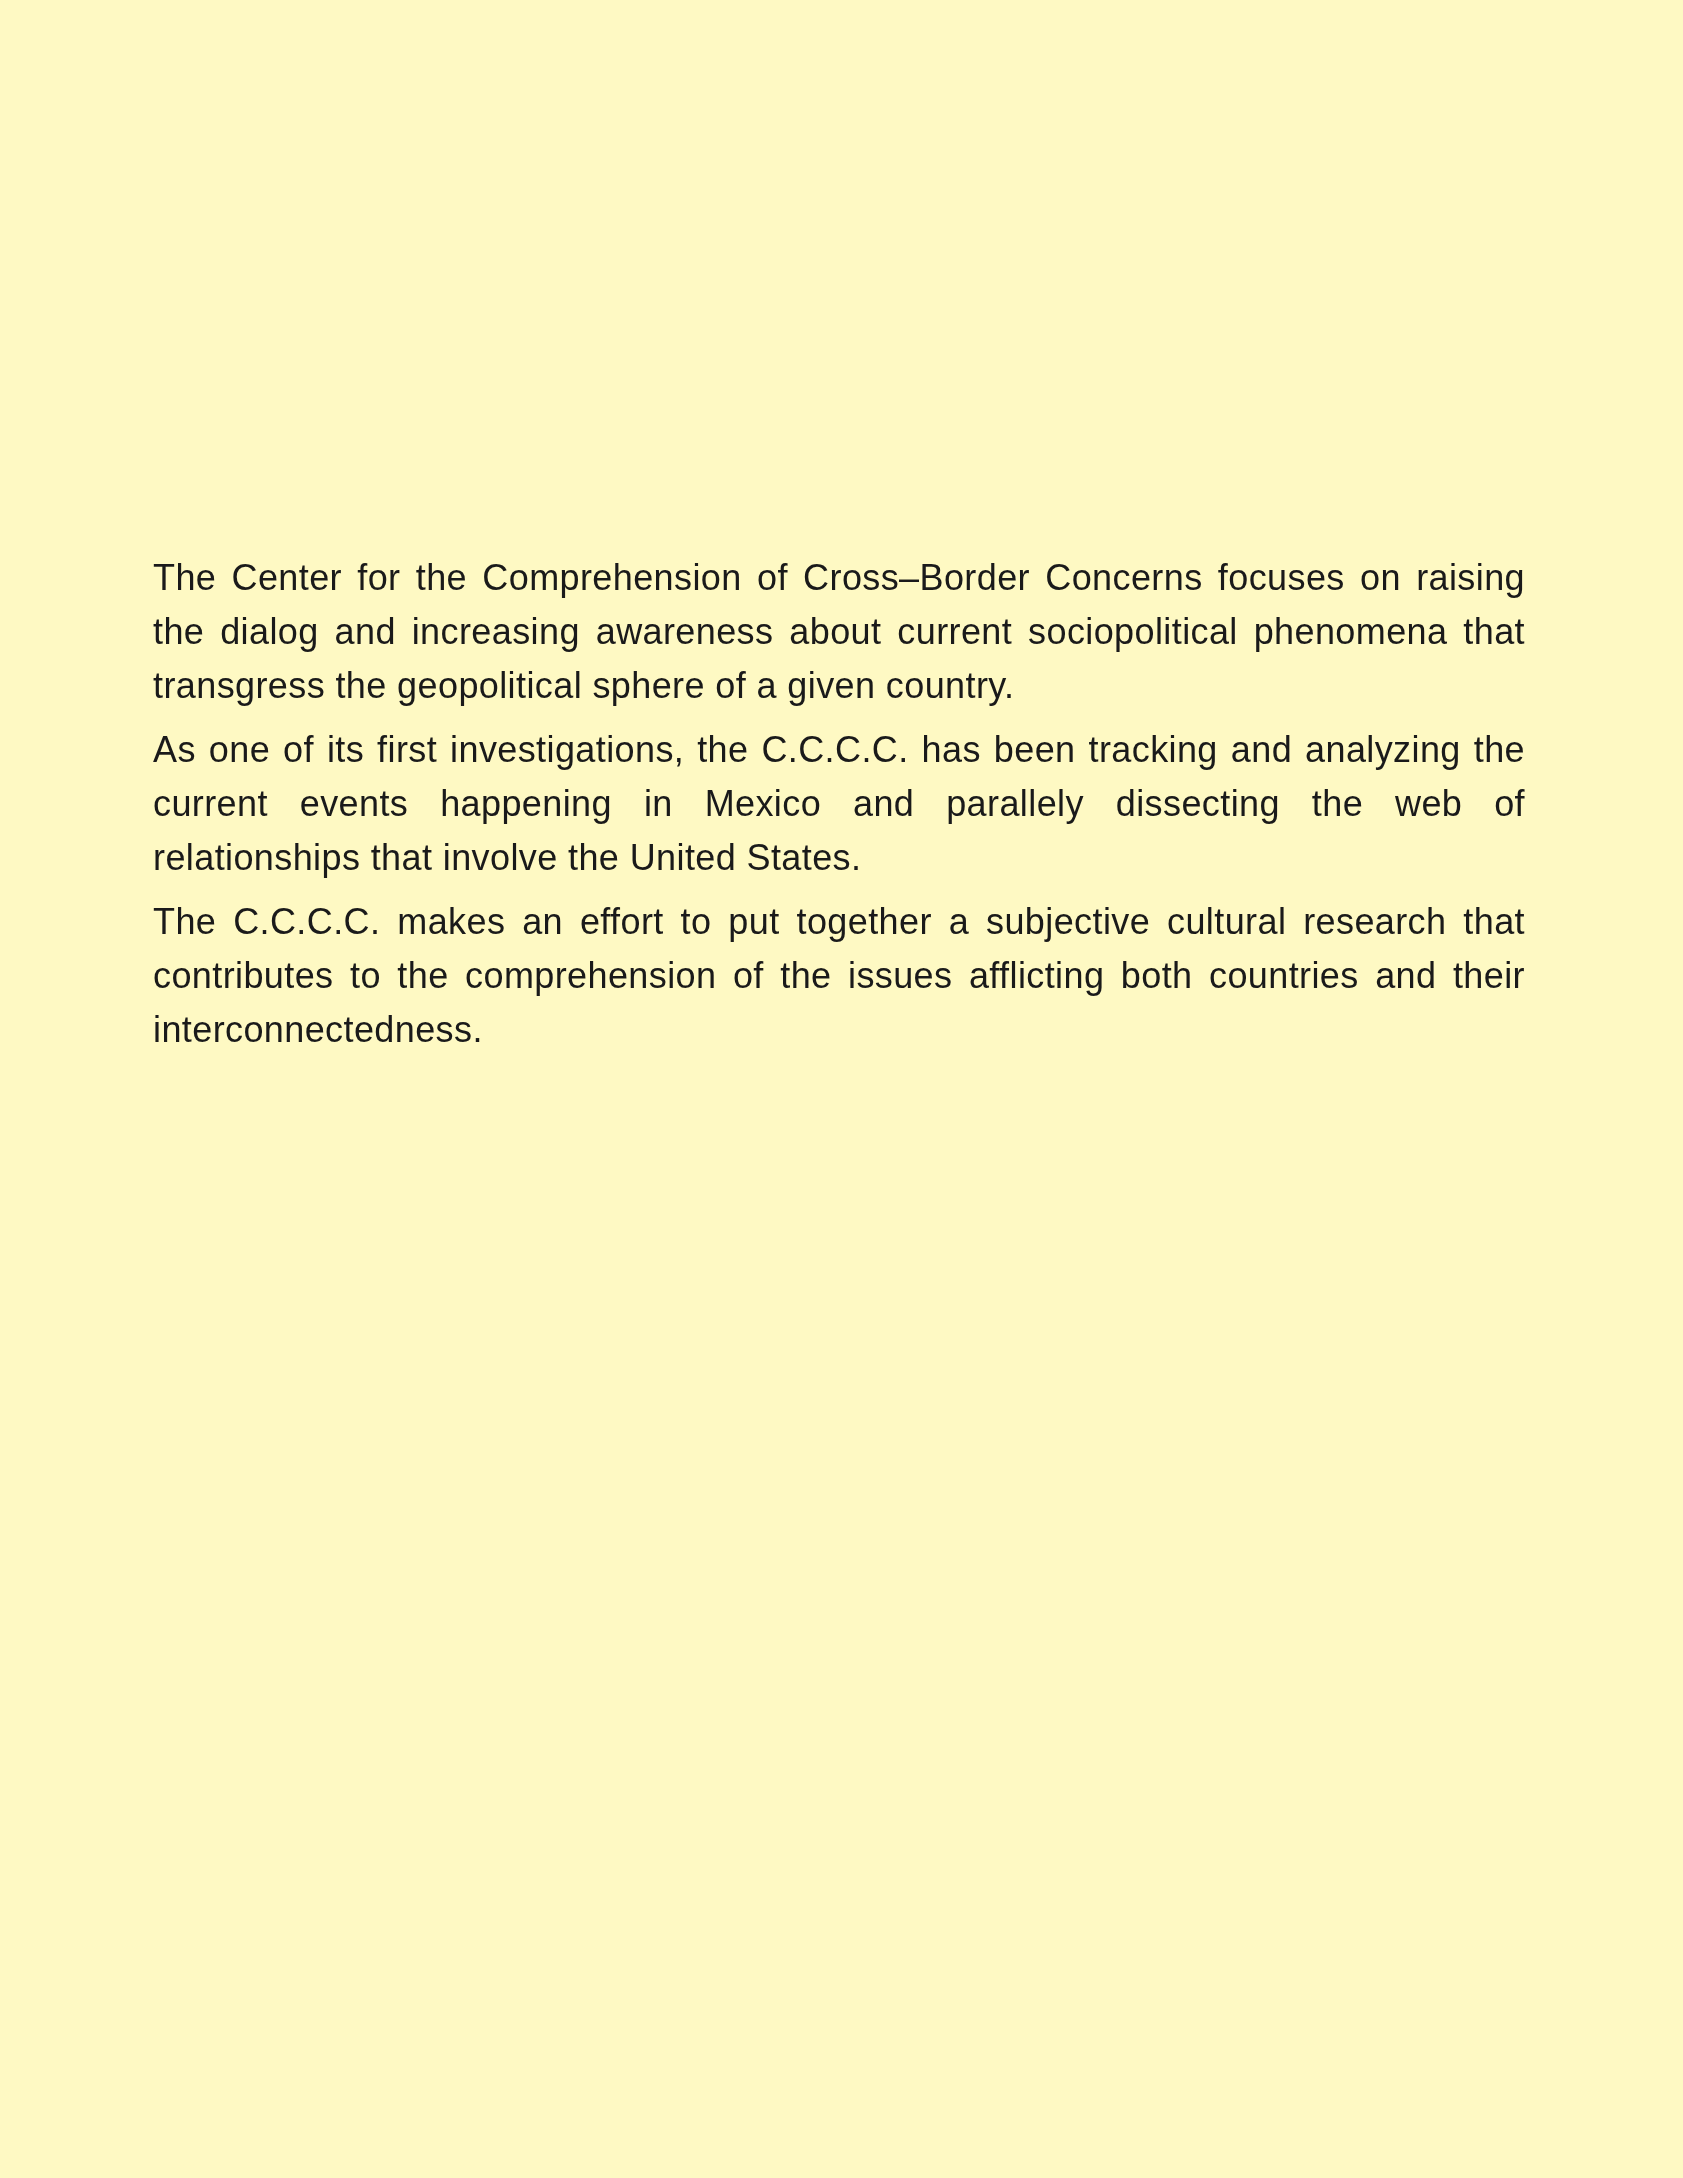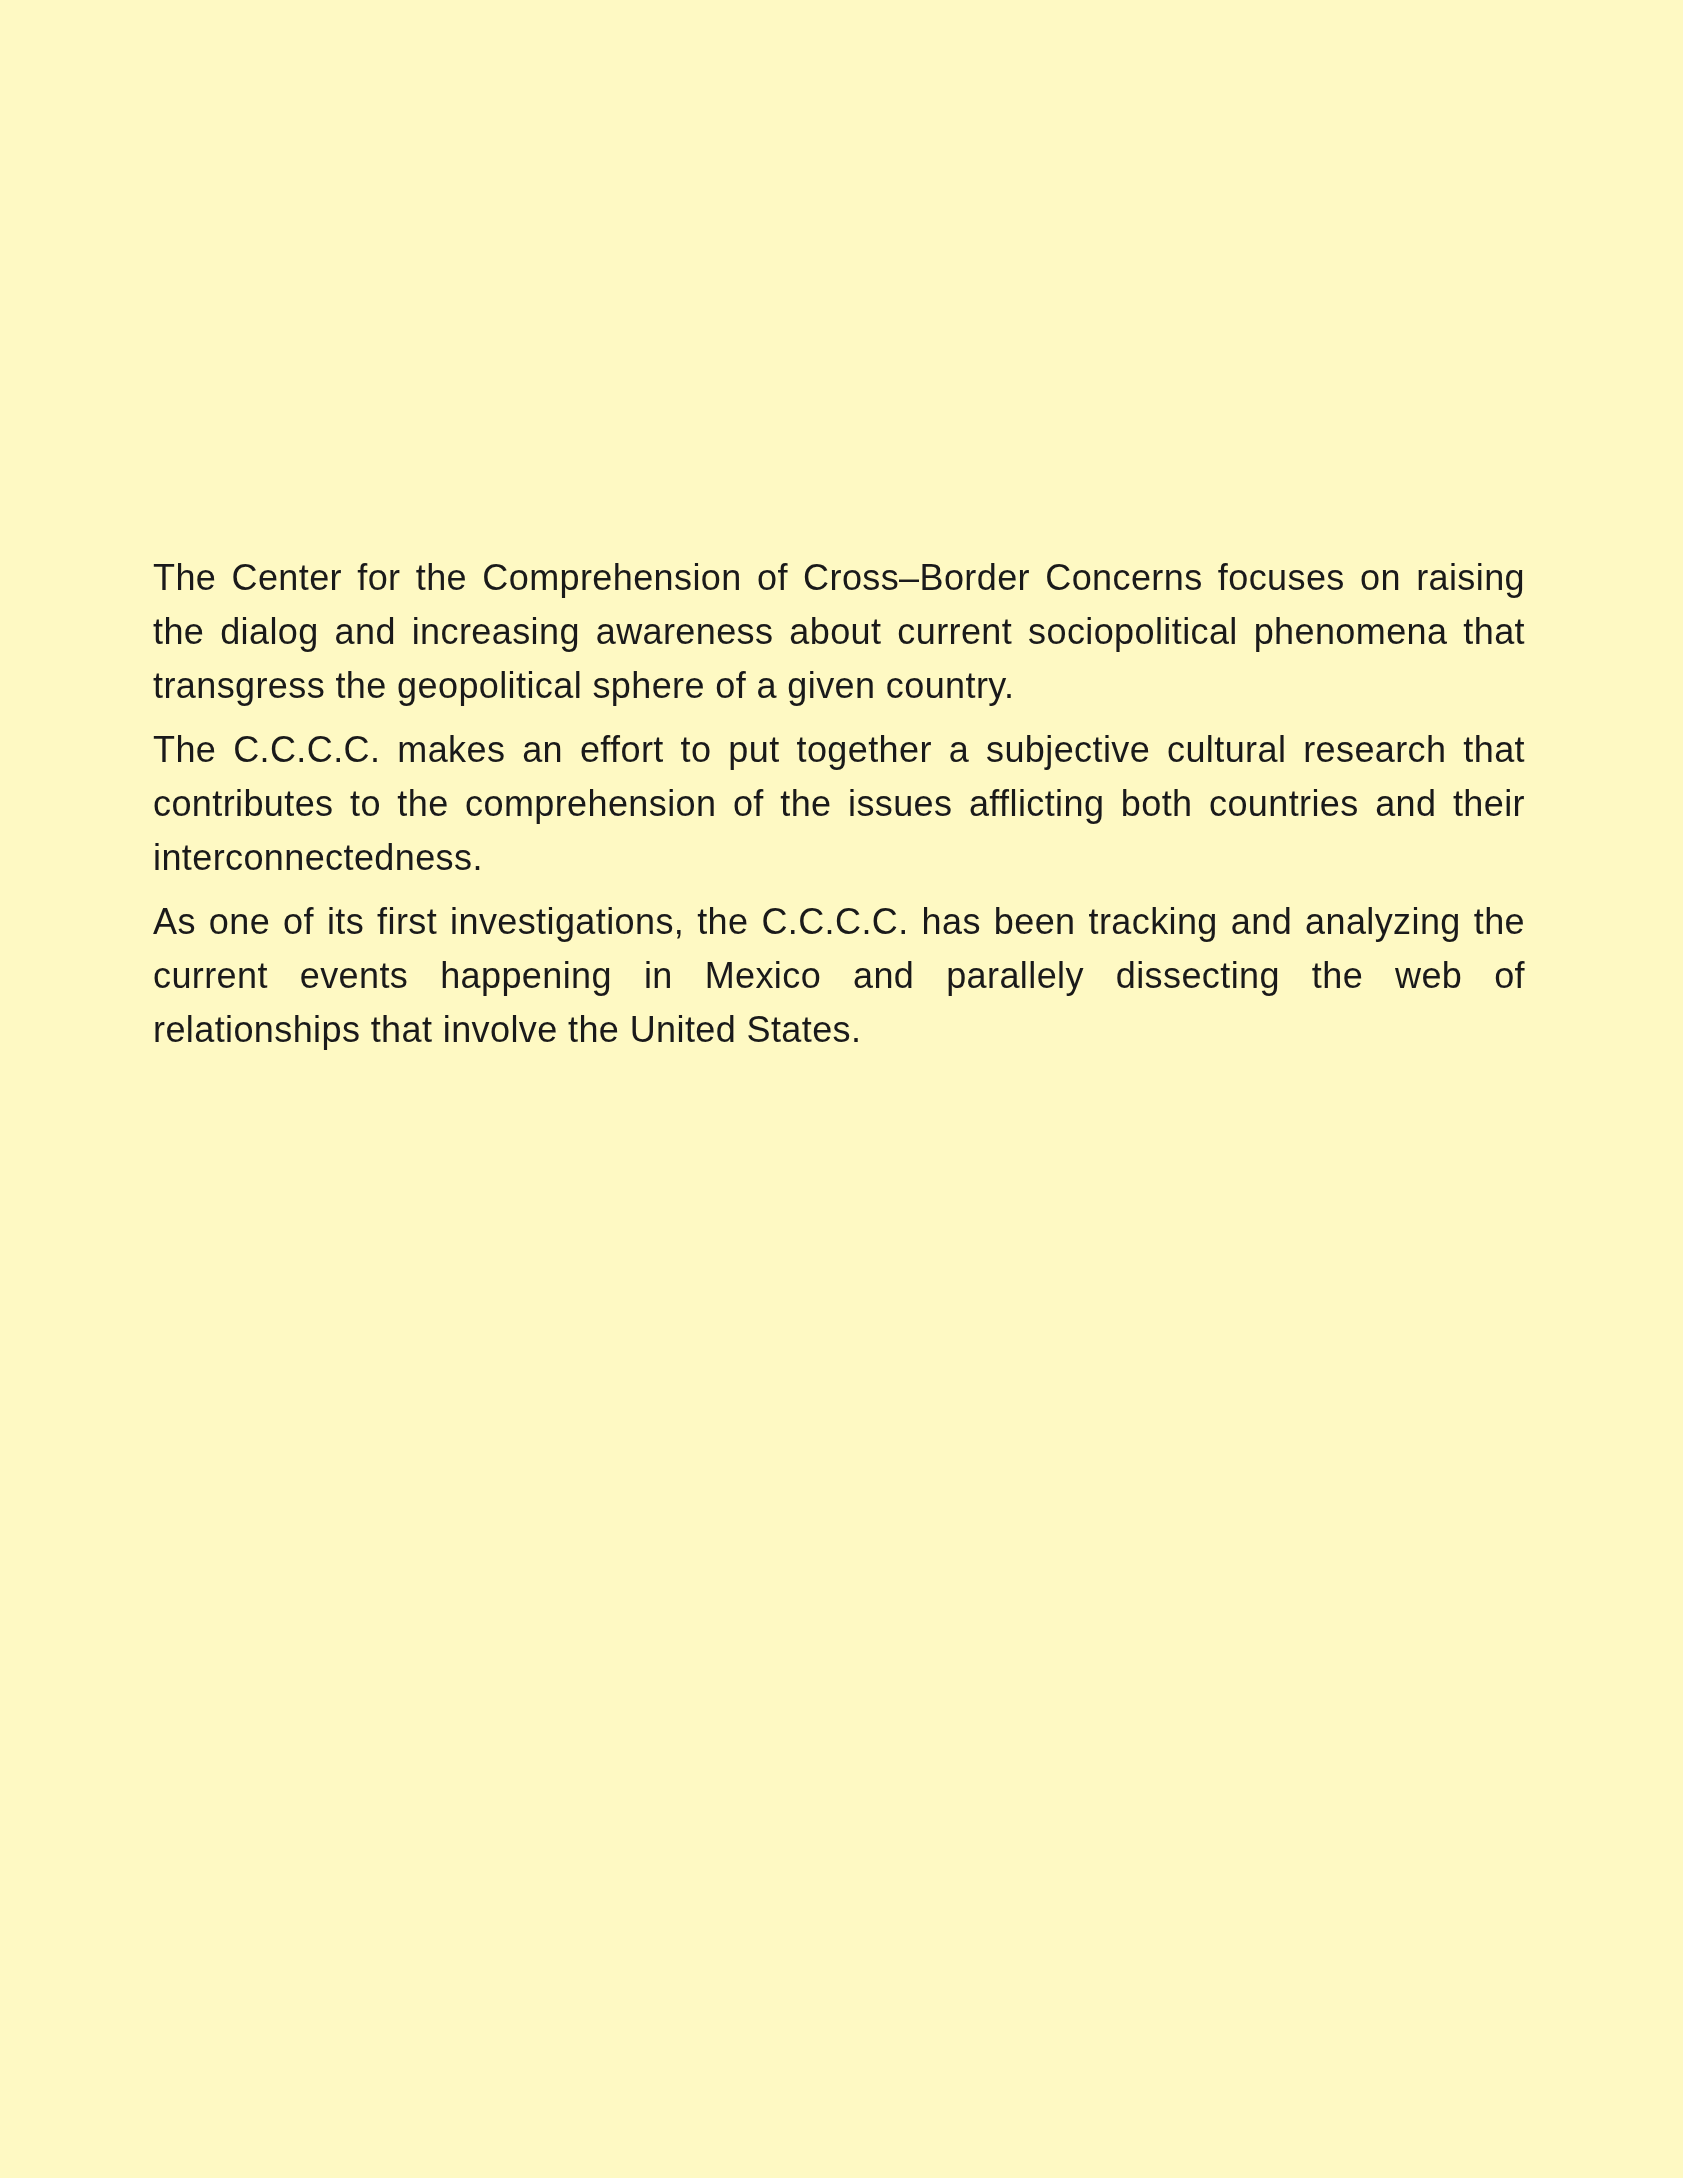--- a/index.html
+++ b/index.html
@@ -38,8 +38,8 @@
 <div class="page">
   <div class="text-block">
     <p>The Center for the Comprehension of Cross–Border Concerns focuses on raising the dialog and increasing awareness about current sociopolitical phenomena that transgress the geopolitical sphere of a given country.</p>
+    <p>As one of its first investigations, the C.C.C.C. has been tracking and analyzing the current events happening in Mexico and parallely dissecting the web of relationships that involve the United States.</p>
     <p>The C.C.C.C. makes an effort to put together a subjective cultural research that contributes to the comprehension of the issues afflicting both countries and their interconnectedness.</p>
-    <p>As one of its first investigations, the C.C.C.C. has been tracking and analyzing the current events happening in Mexico and parallely dissecting the web of relationships that involve the United States.</p>
   </div>
 </div>
 

